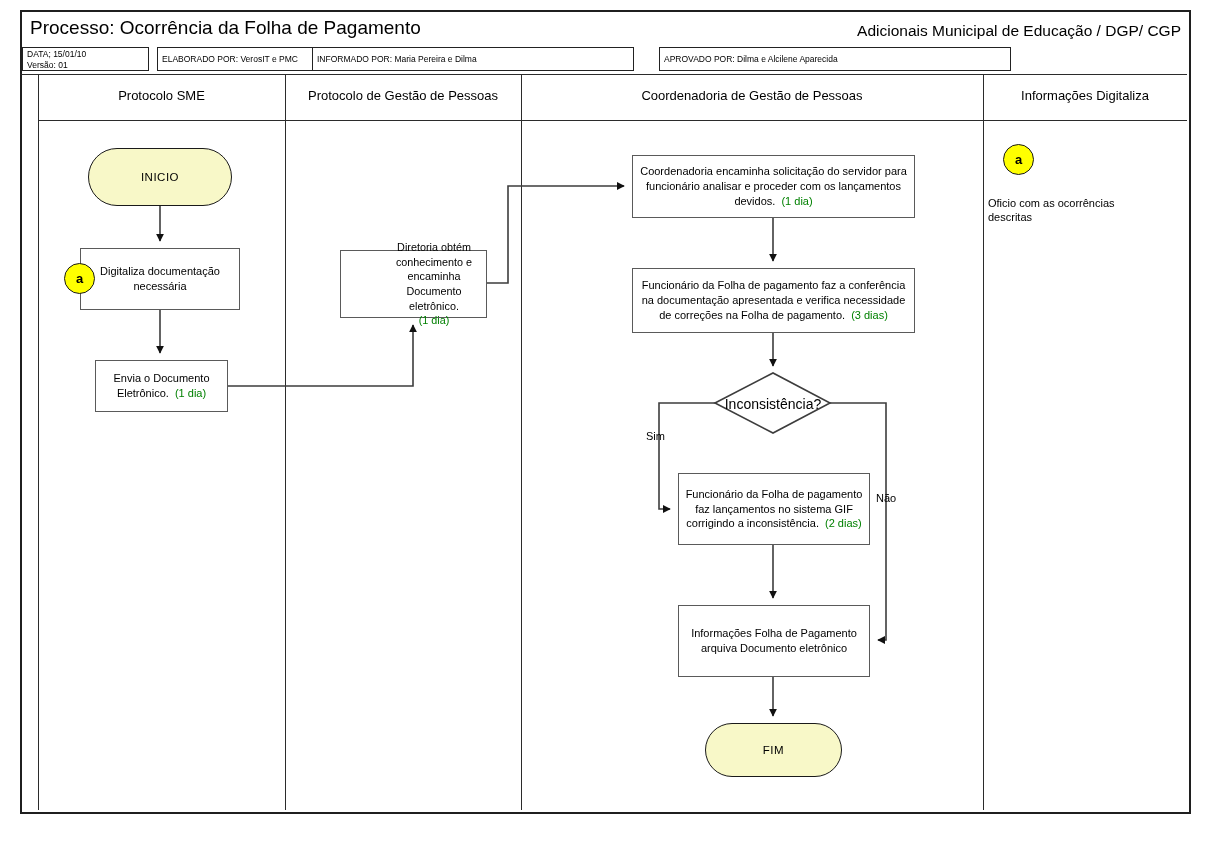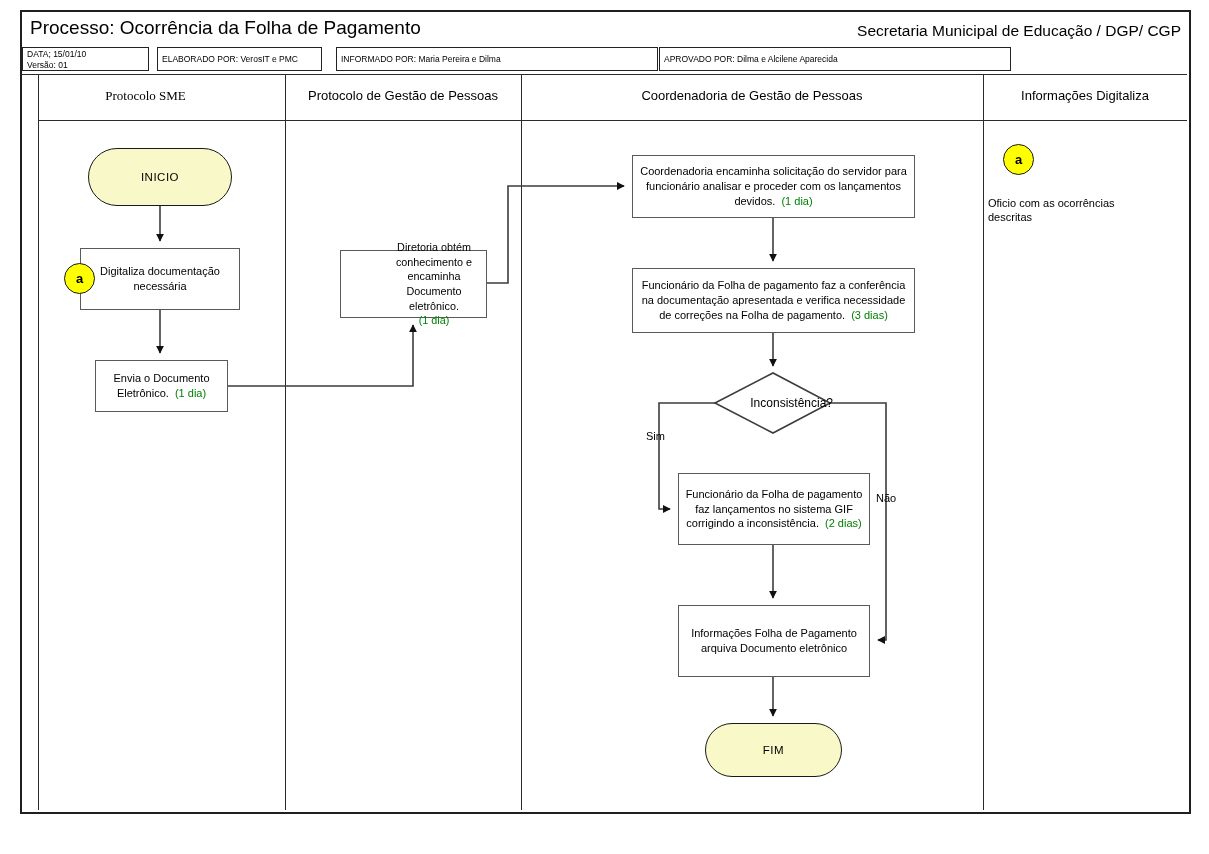--- a/index.html
+++ b/index.html
@@ -62,7 +62,7 @@
   <div class="abs outer-border"></div>
 
   <div class="abs title-left">Processo: Ocorrência da Folha de Pagamento</div>
-  <div class="abs title-right">Secretaria Municipal de Educação / DGP/ CGP</div>
+  <div class="abs title-right">Adicionais Municipal de Educação / DGP/ CGP</div>
 
   <div class="abs meta-box" style="left:22px;width:127px;">
     <div>DATA; 15/01/10</div>

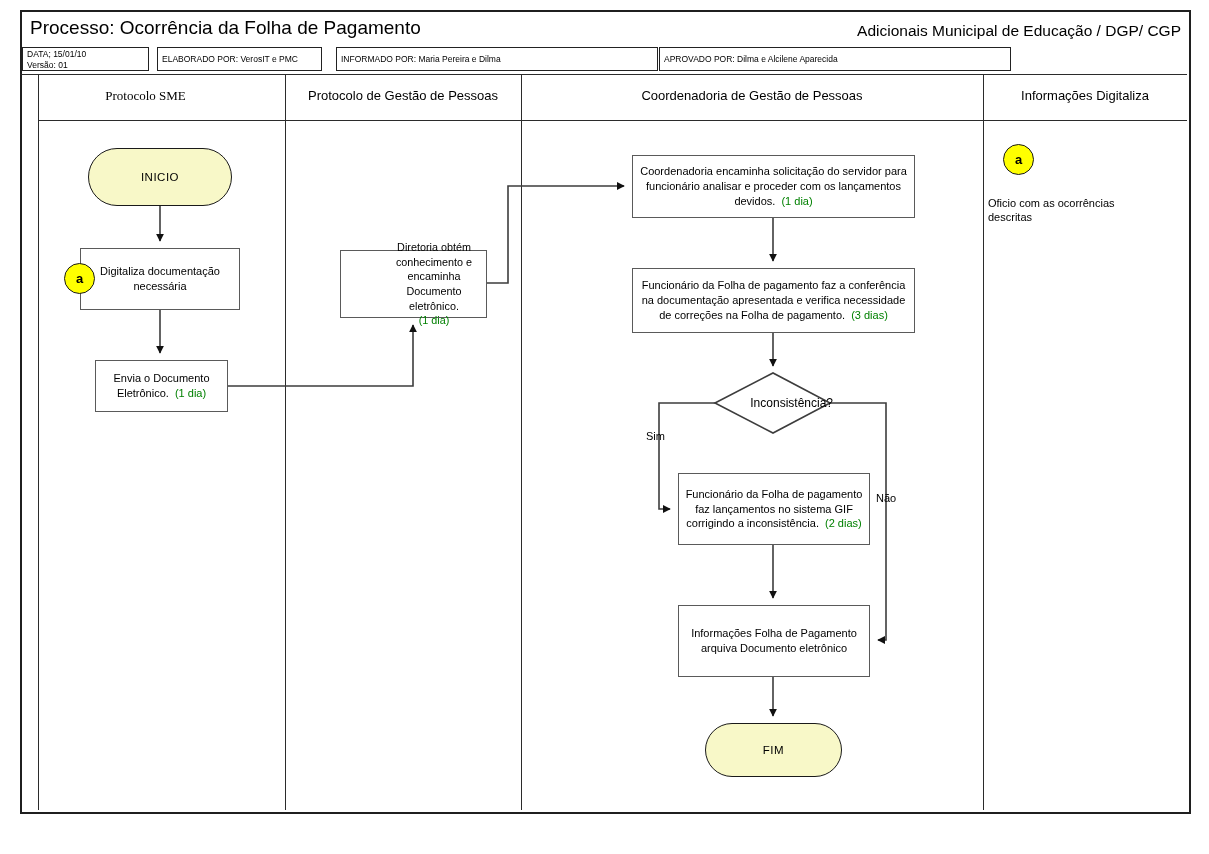--- a/index.html
+++ b/index.html
@@ -71,7 +71,7 @@
   <div class="abs meta-box" style="left:157px;width:165px;">
     <div>ELABORADO POR: VerosIT e PMC</div>
   </div>
-  <div class="abs meta-box" style="left:336px;width:322px;">
+  <div class="abs meta-box" style="left:312px;width:322px;">
     <div>INFORMADO POR: Maria Pereira e Dilma</div>
   </div>
   <div class="abs meta-box" style="left:659px;width:352px;">

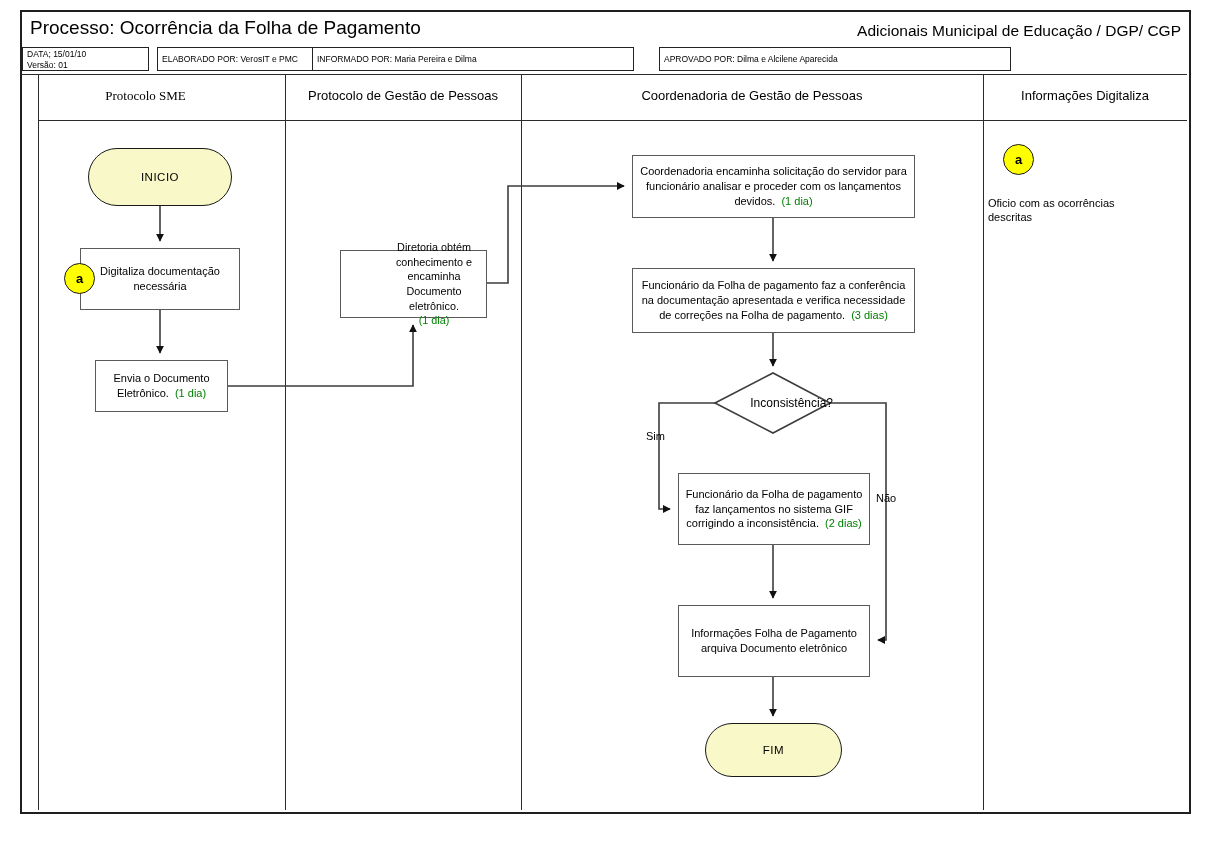--- a/index.html
+++ b/index.html
@@ -85,7 +85,7 @@
   <div class="abs vline" style="left:521px;top:74px;height:736px;"></div>
   <div class="abs vline" style="left:983px;top:74px;height:736px;"></div>
 
-  <div class="abs lane-label" style="left:22px;width:247px;font-family:Liberation Serif, serif;">Protocolo SME</div>
+  <div class="abs lane-label" style="left:38px;width:247px;">Protocolo SME</div>
   <div class="abs lane-label" style="left:285px;width:236px;">Protocolo de Gestão de Pessoas</div>
   <div class="abs lane-label" style="left:521px;width:462px;">Coordenadoria de Gestão de Pessoas</div>
   <div class="abs lane-label" style="left:983px;width:204px;">Informações Digitaliza</div>

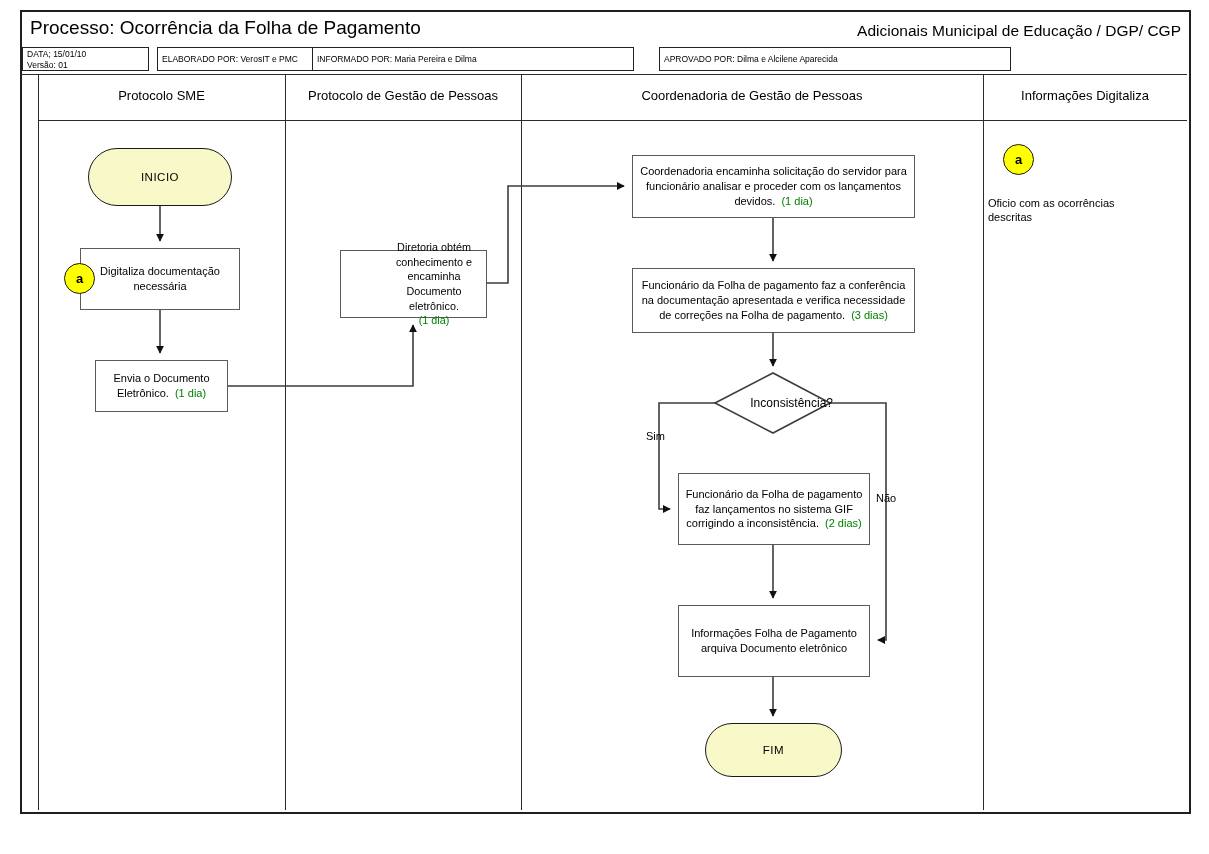--- a/index.html
+++ b/index.html
@@ -49,7 +49,7 @@
     font-size:13px;font-weight:bold;z-index:6;
   }
   .edge-label{font-size:11px;z-index:5;}
-  .diamond-label{font-size:12px;text-align:right;z-index:5;}
+  .diamond-label{font-size:14px;text-align:center;z-index:5;}
   .annot-text{font-size:11px;line-height:1.3;text-align:left;}
   svg.overlay{left:0;top:0;z-index:2;}
   .node{z-index:4;}

